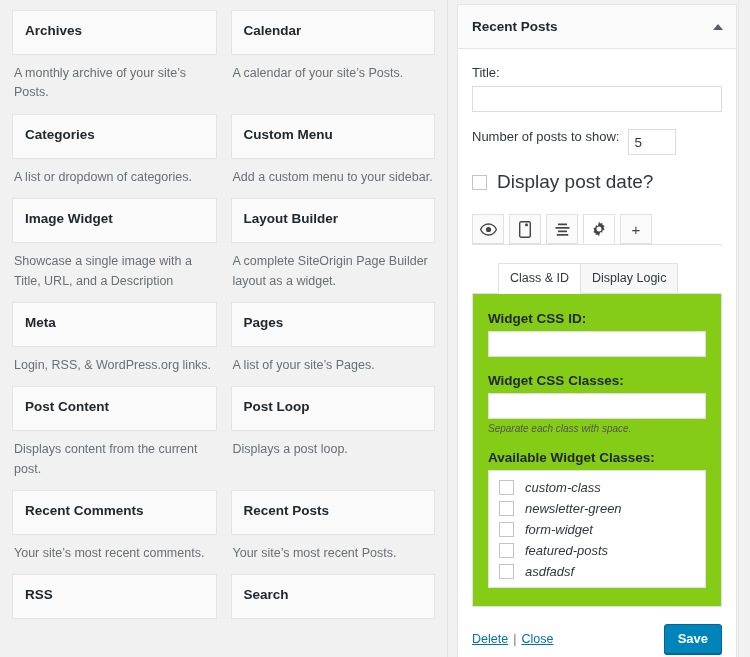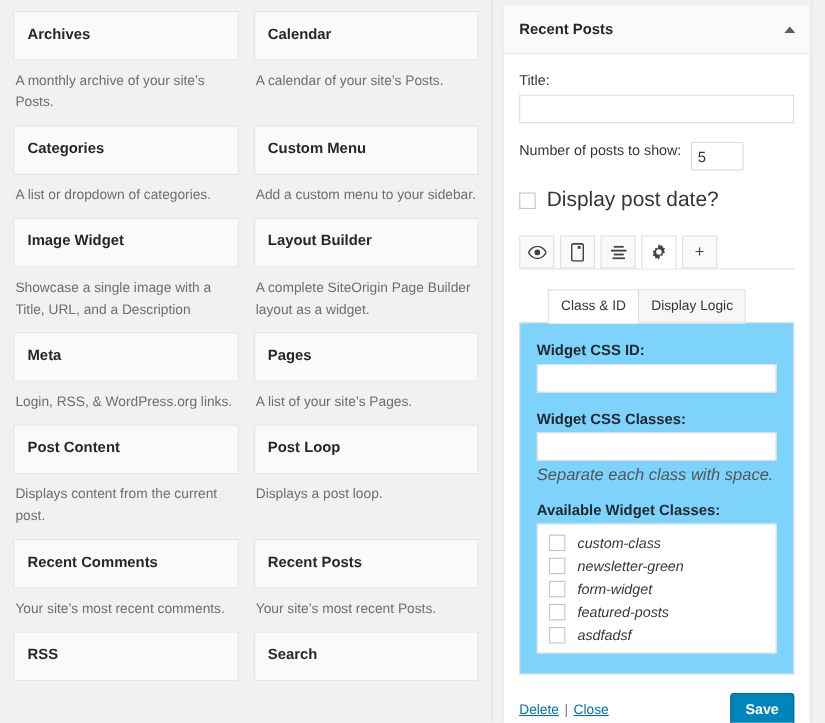--- a/index.html
+++ b/index.html
@@ -180,7 +180,7 @@
     border: 1px solid #e0e0e0;
     margin-top: -1px;
     padding: 17px 15px 18px 15px;
-    background: #7dd3fc;
+    background: #84cc16;
     position: relative;
     z-index: 1;
   }

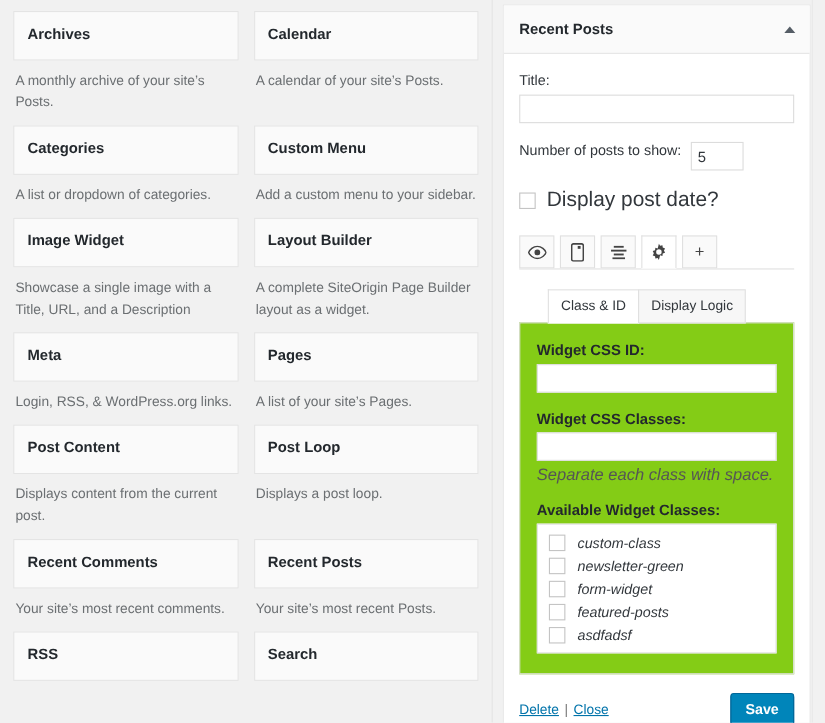--- a/index.html
+++ b/index.html
@@ -193,7 +193,7 @@
   }
   .bold-label.spaced { margin-top: 16px; }
   .hint {
-    font-size: 15px;
+    font-size: 10px;
     font-style: italic;
     color: #555;
     margin-top: 4px;

